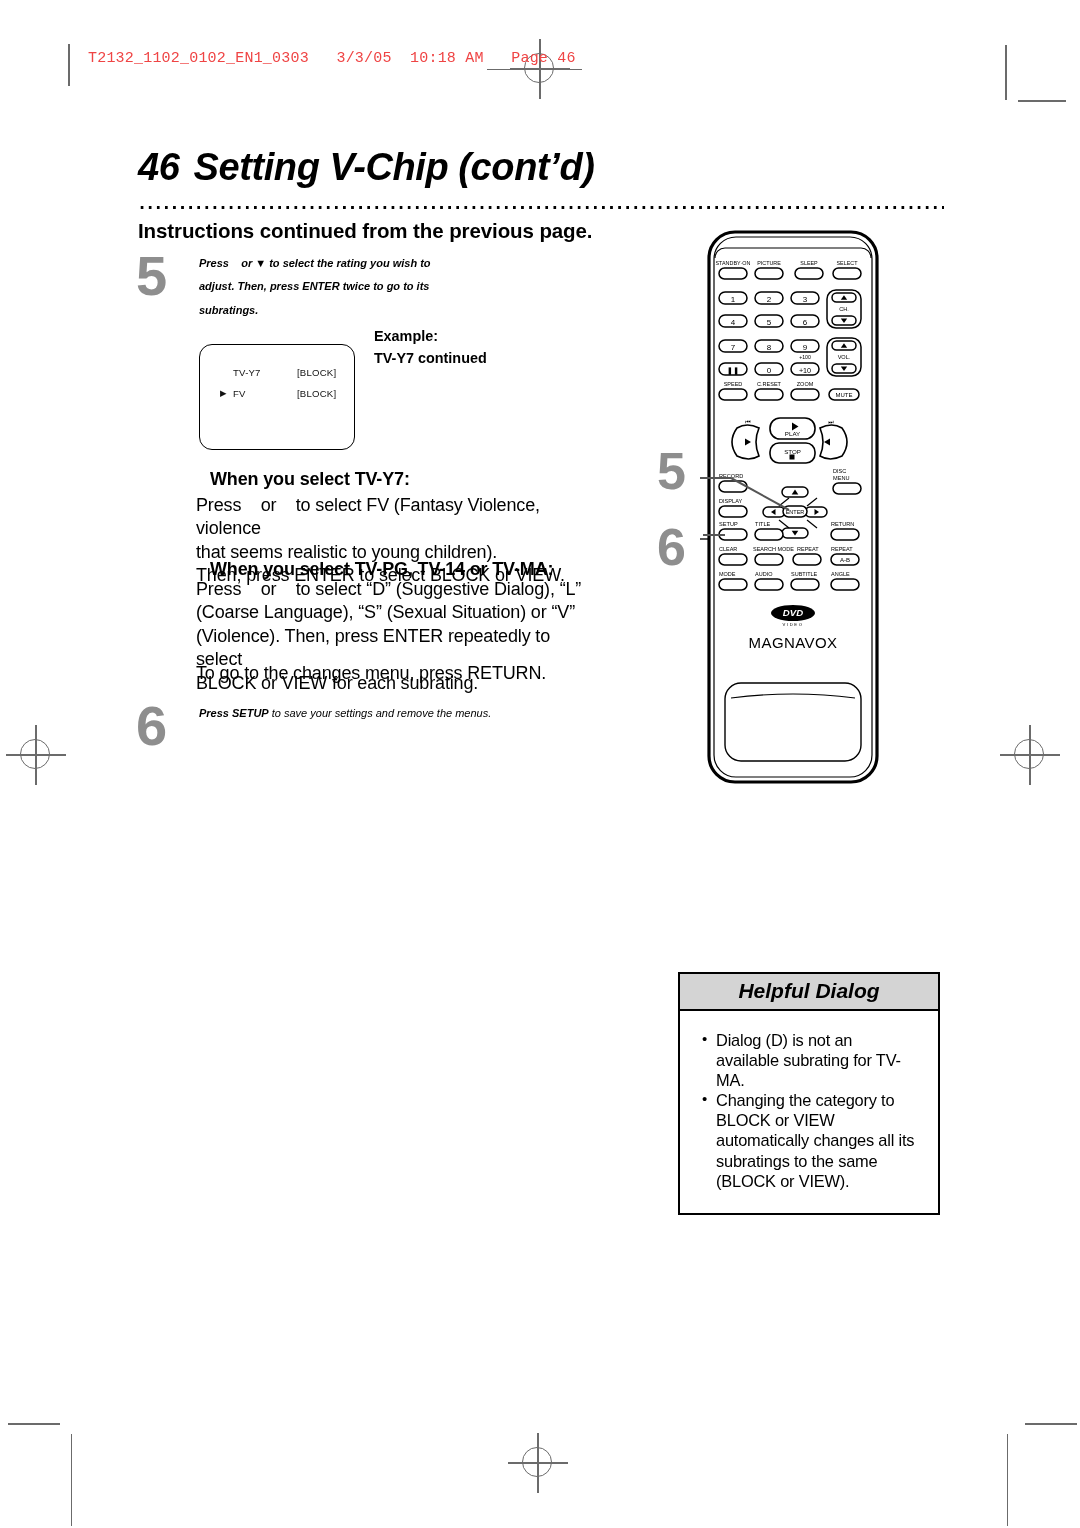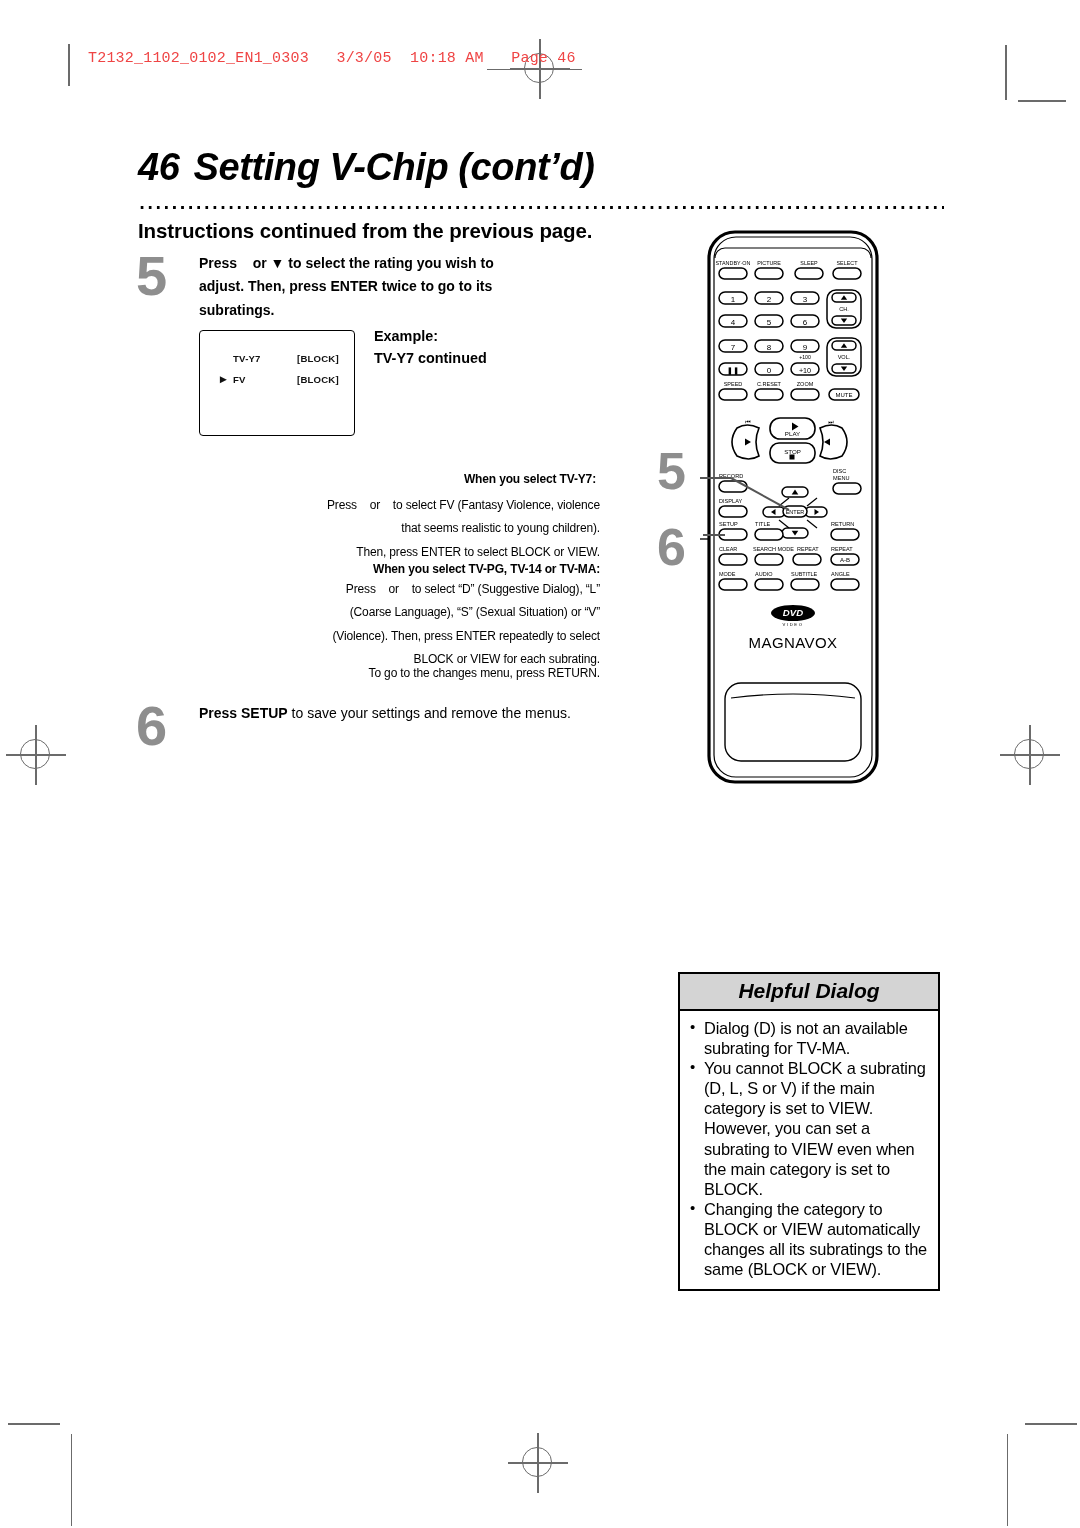--- a/index.html
+++ b/index.html
@@ -34,7 +34,7 @@
   
   .stepnum{position:absolute;color:#8e8e8e;font-weight:bold;font-size:56px;
            line-height:56px;font-family:"Liberation Sans",sans-serif;}
-  .steptxt{position:absolute;font-size:14px;line-height:23.3px;}
+  .steptxt{position:absolute;font-size:11px;line-height:23.3px;font-style:italic;}
   .steptxt b{font-weight:bold;}
 
   

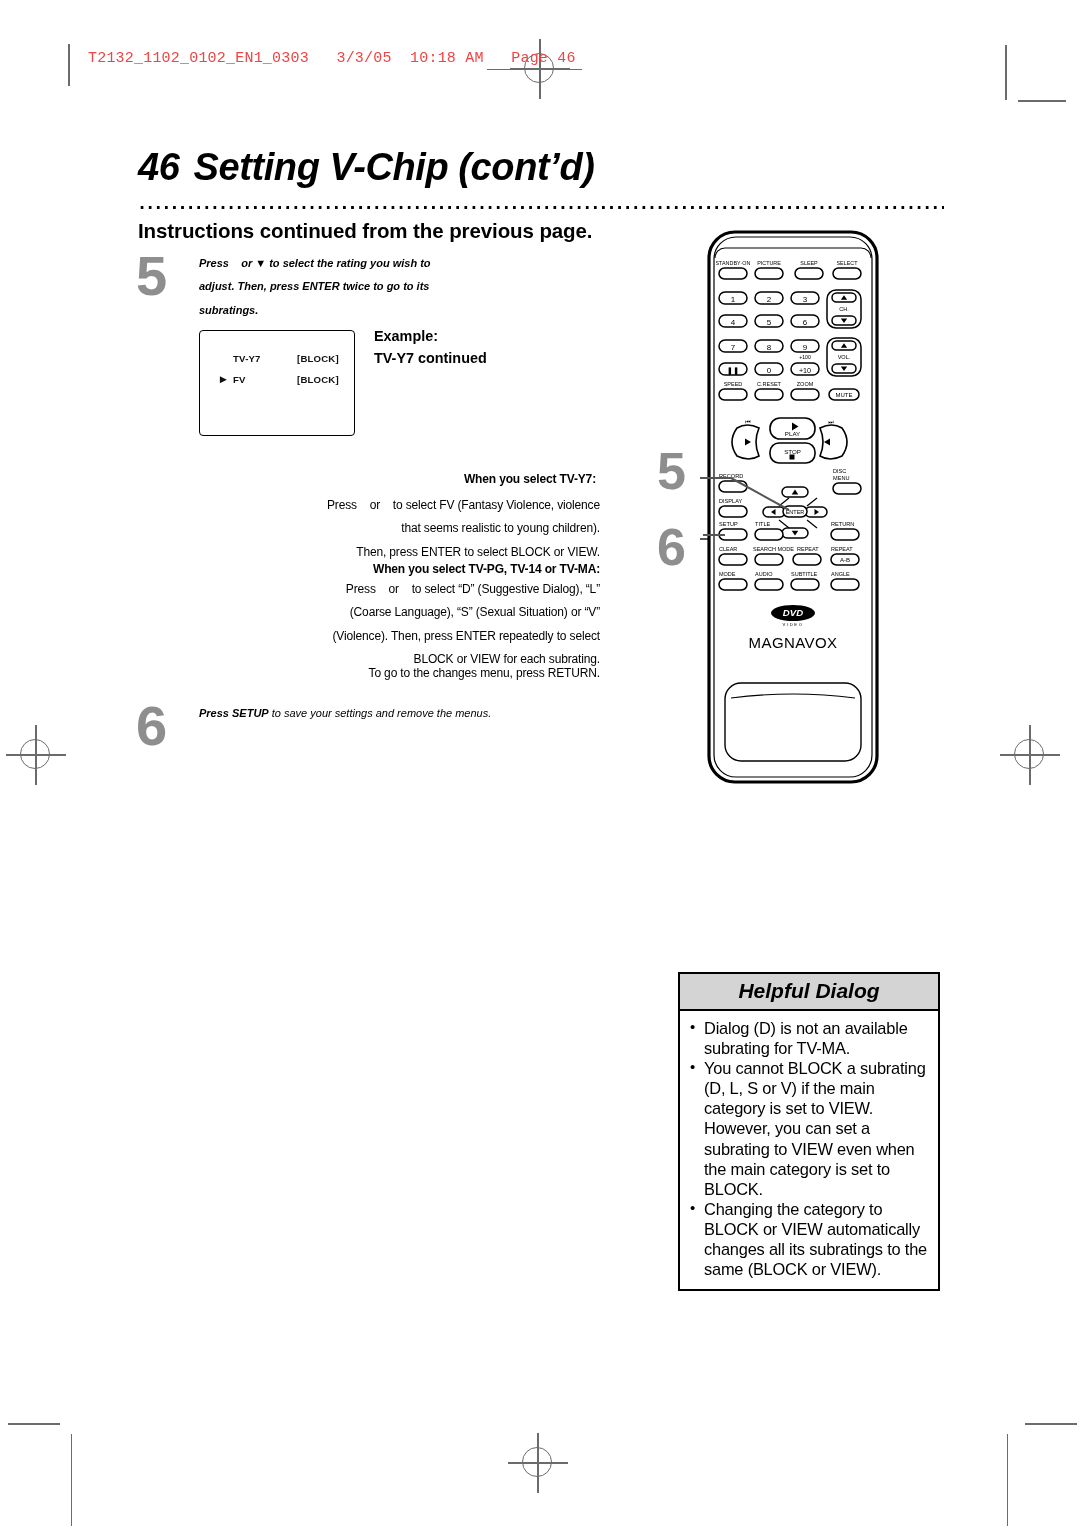--- a/index.html
+++ b/index.html
@@ -38,8 +38,8 @@
   .steptxt b{font-weight:bold;}
 
   
-  .tvbox{position:absolute;left:199px;top:330px;width:156px;height:106px;
-         border:1.6px solid #000;border-radius:4px;box-sizing:border-box;font-weight:bold;}
+  .tvbox{position:absolute;left:199px;top:344px;width:156px;height:106px;
+         border:1.6px solid #000;border-radius:13px;box-sizing:border-box;}
   .tvrow{position:absolute;font-size:9.6px;letter-spacing:.2px;color:#111;}
   .example{position:absolute;left:374px;top:325px;font-size:14.4px;font-weight:bold;
            line-height:22px;}

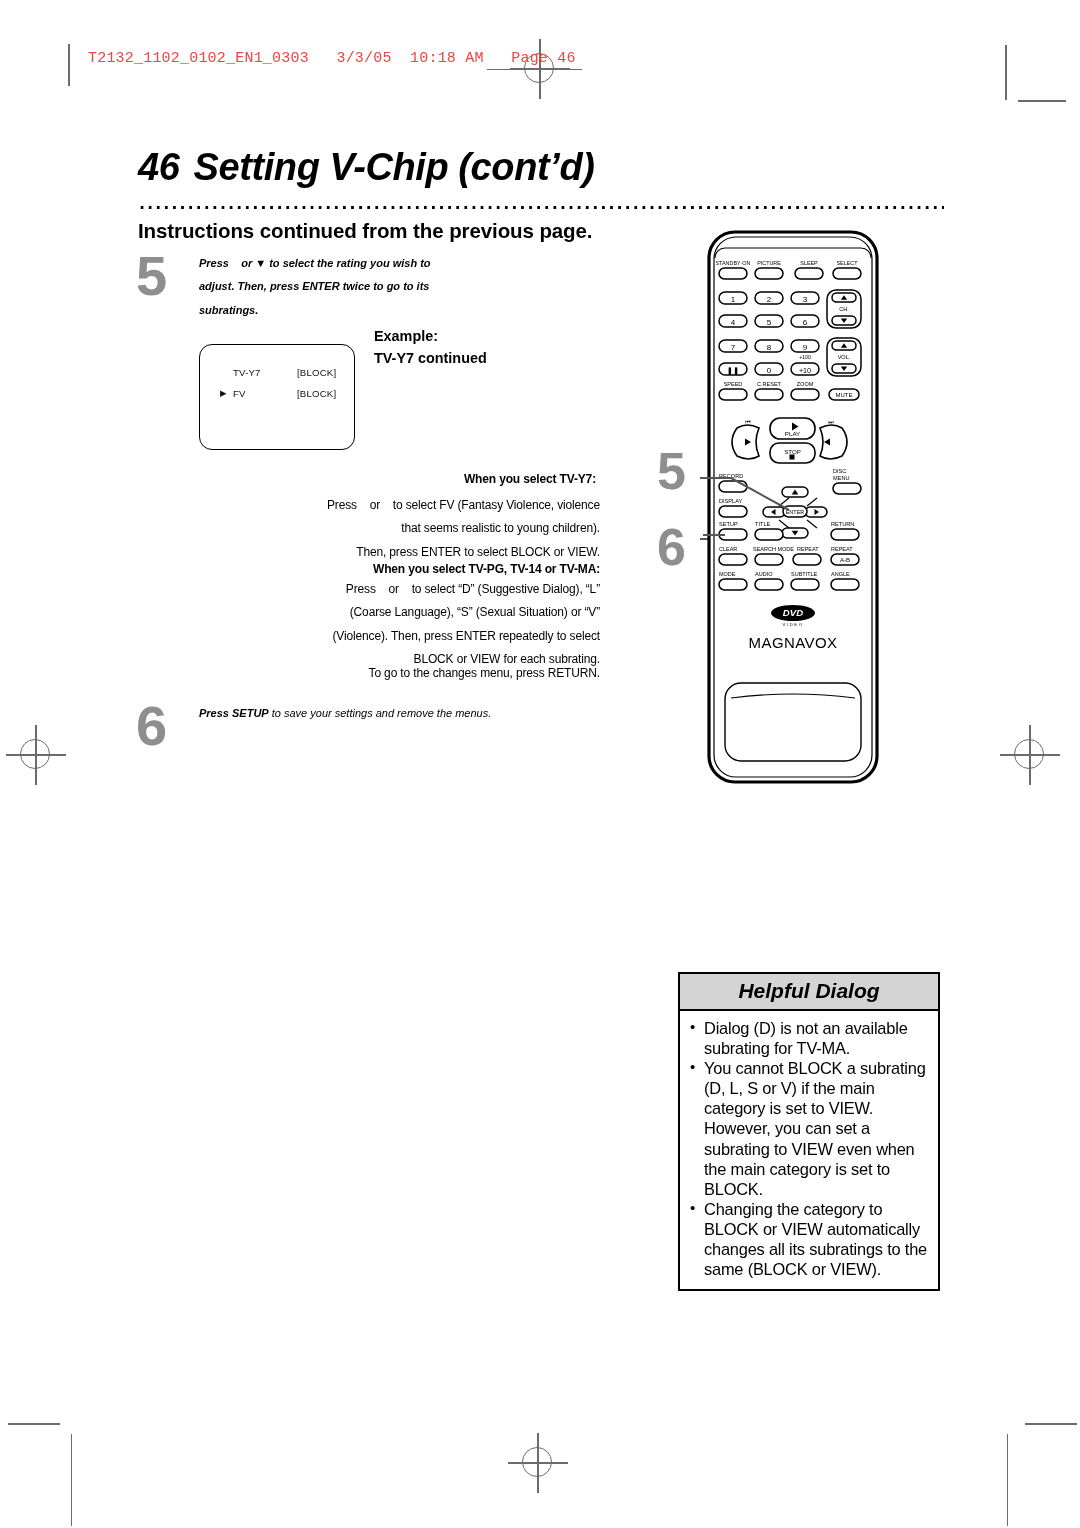--- a/index.html
+++ b/index.html
@@ -45,7 +45,7 @@
            line-height:22px;}
 
   
-  .para{position:absolute;font-size:12px;line-height:23.4px;letter-spacing:-.15px;text-align:right;}
+  .para{position:absolute;font-size:18px;line-height:23.4px;letter-spacing:-.15px;}
   .para .hd{font-weight:bold;display:block;text-indent:14px;}
 
   

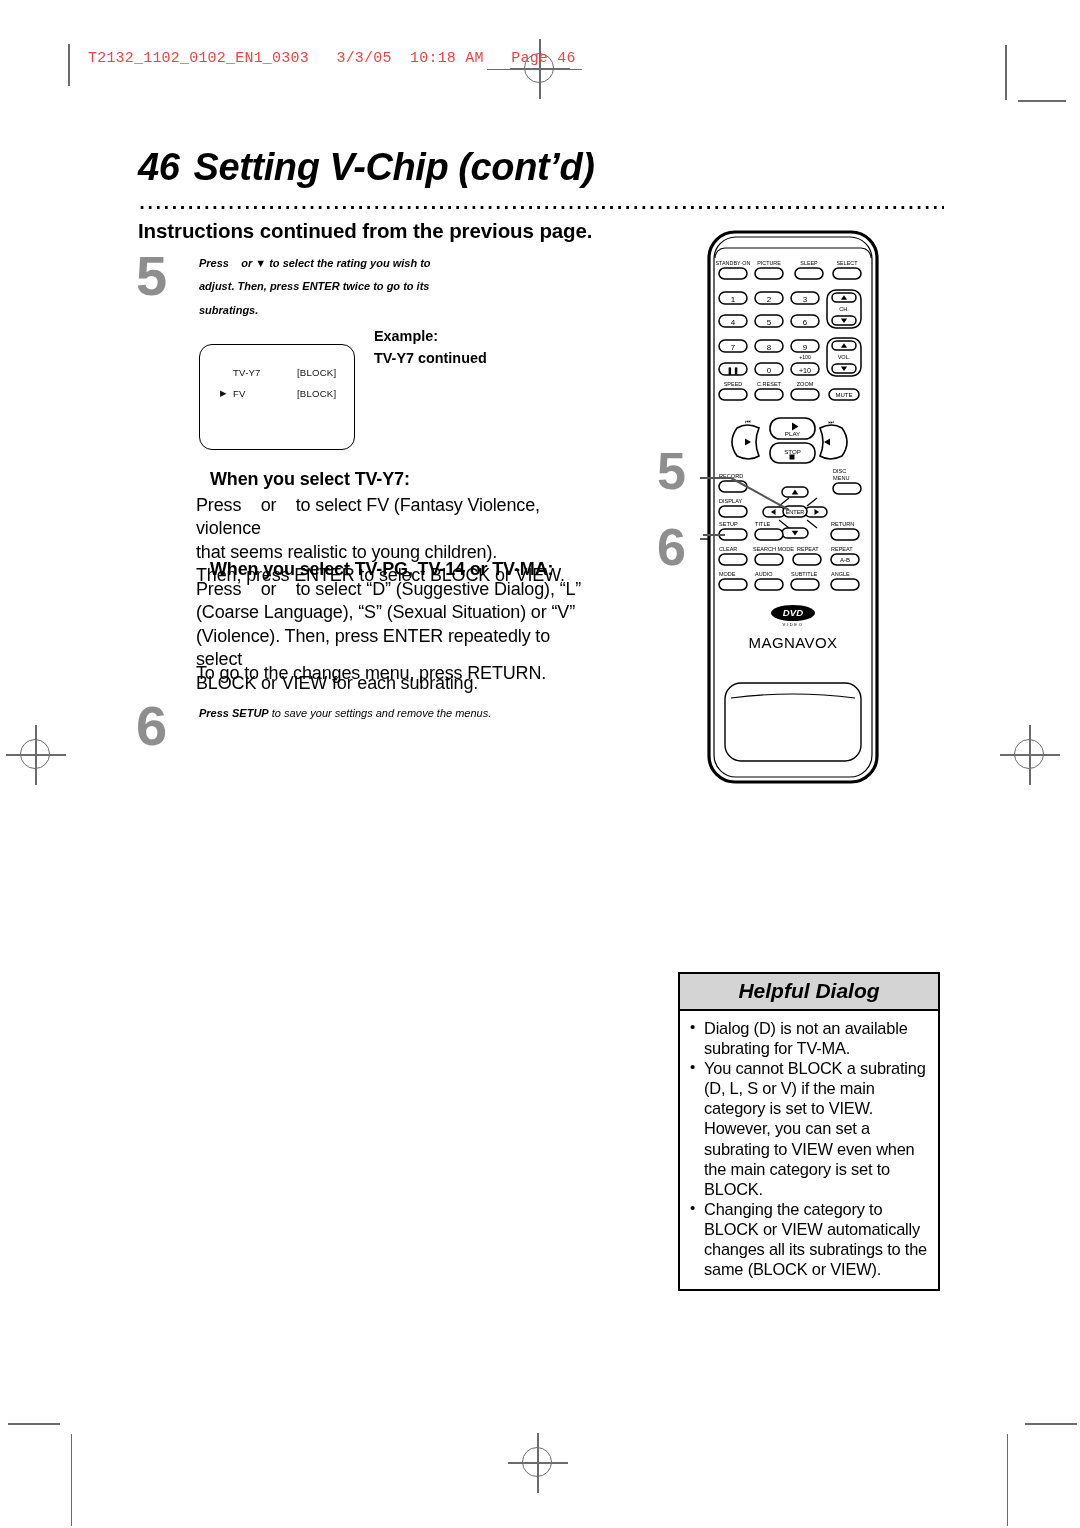--- a/index.html
+++ b/index.html
@@ -54,7 +54,7 @@
   .hints .hhead{background:#d4d4d4;border-bottom:2.2px solid #000;
                 text-align:center;font-size:21px;font-weight:bold;font-style:italic;
                 padding:5px 0 6px;}
-  .hints ul{margin:0;padding:7px 9px 10px 9px;list-style:none;}
+  .hints ul{margin:12px;padding:7px 9px 10px 9px;list-style:none;}
   .hints li{position:relative;padding-left:15px;font-size:16.4px;line-height:20.1px;
             margin-bottom:0;letter-spacing:-.2px;}
   .hints li:before{content:"\2022";position:absolute;left:1px;top:-1px;font-size:15px;}

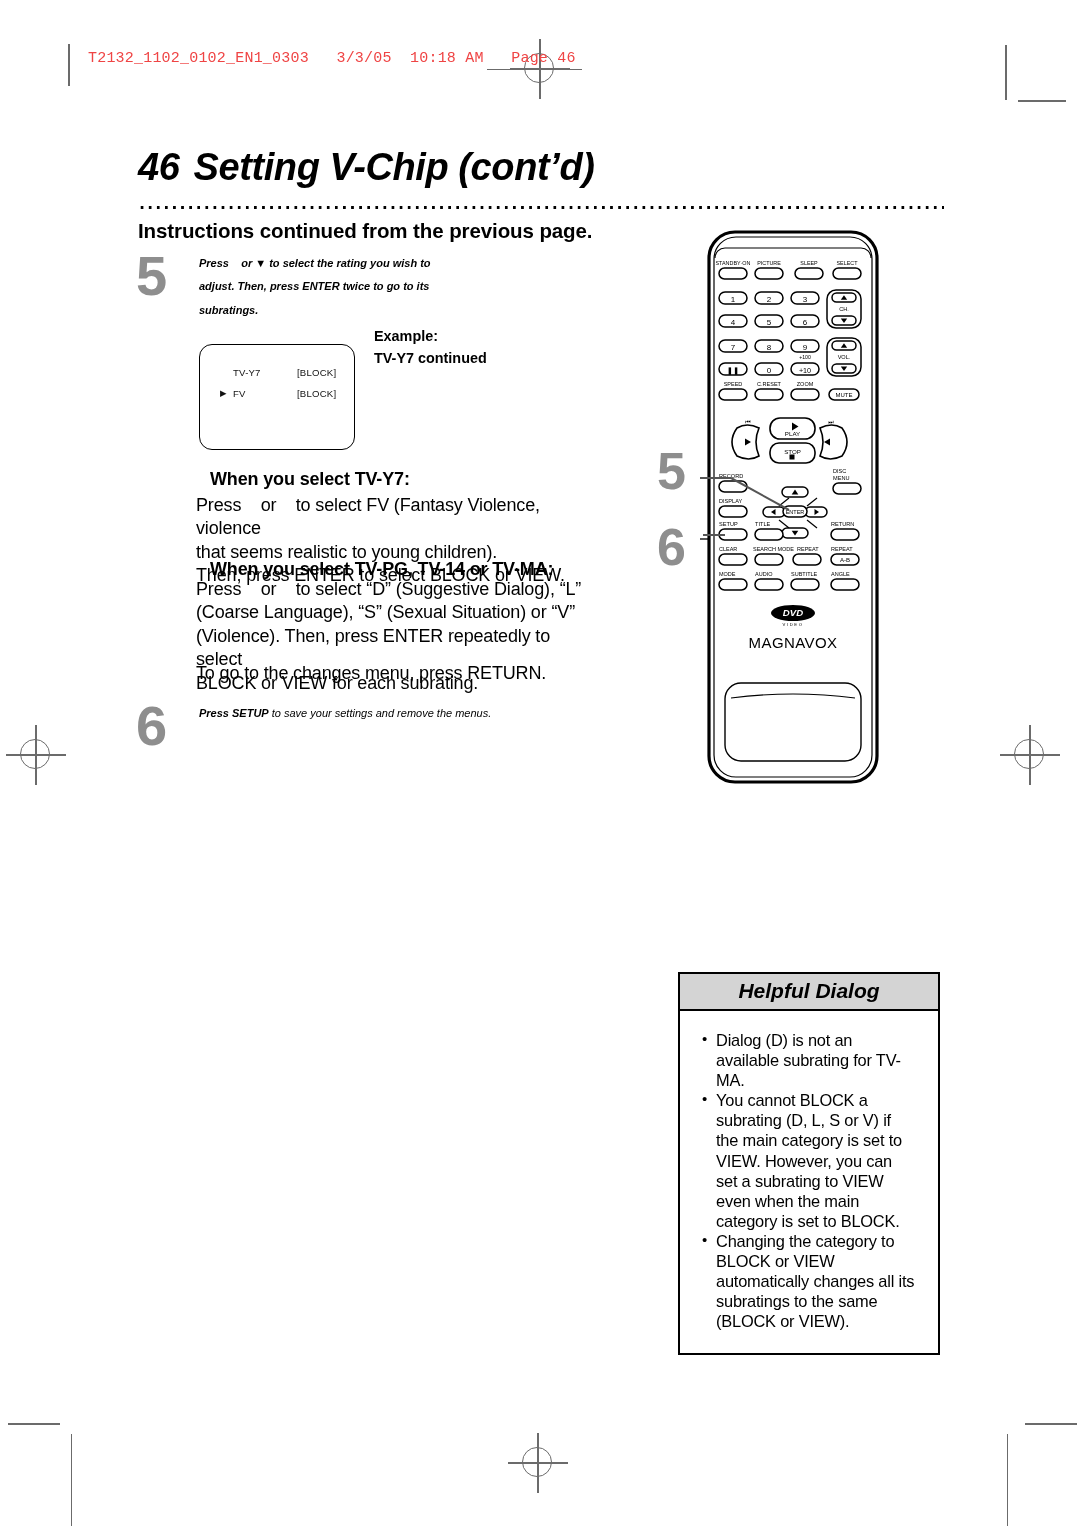--- a/index.html
+++ b/index.html
@@ -344,7 +344,6 @@
   <div class="hhead">Helpful Dialog</div>
   <ul>
     <li>Dialog (D) is not an available subrating for TV-MA.</li>
-    <li>You cannot BLOCK a subrating (D, L, S or V) if the main category is set to VIEW. However, you can set a subrating to VIEW even when the main category is set to BLOCK.</li>
     <li>Changing the category to BLOCK or VIEW automatically changes all its subratings to the same (BLOCK or VIEW).</li>
   </ul>
 </div>

